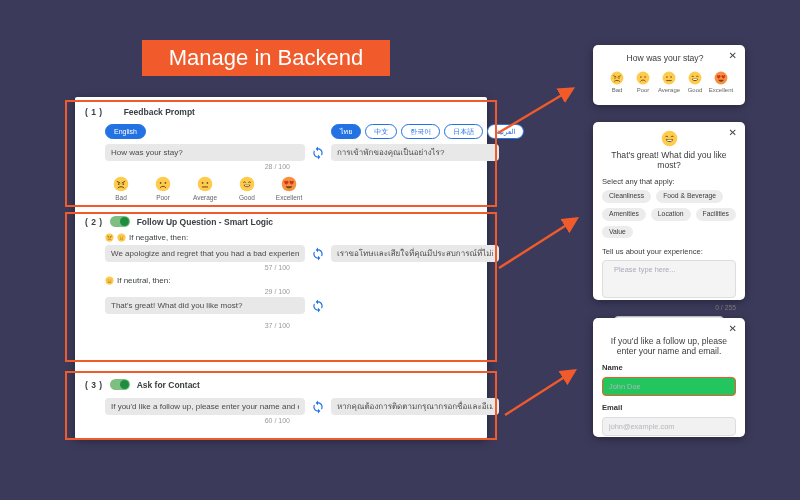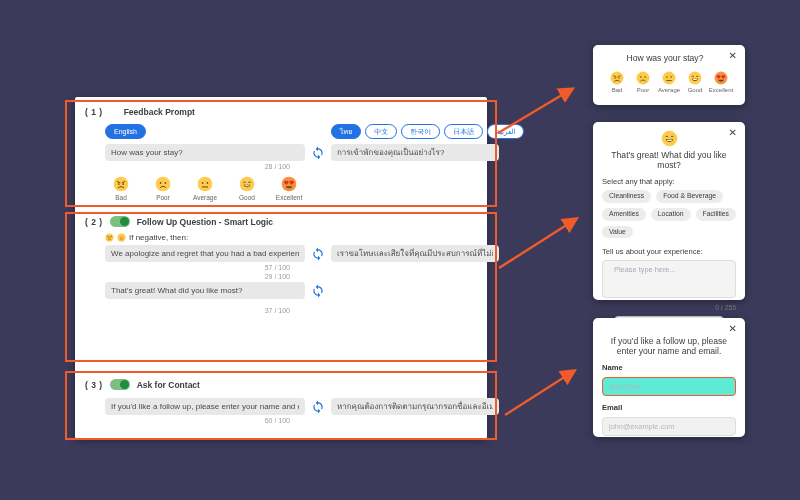--- a/index.html
+++ b/index.html
@@ -83,6 +83,7 @@
 
 <div id="stage">
 
+  <div class="banner">Manage in Backend</div>
 
   <div class="panel">
 

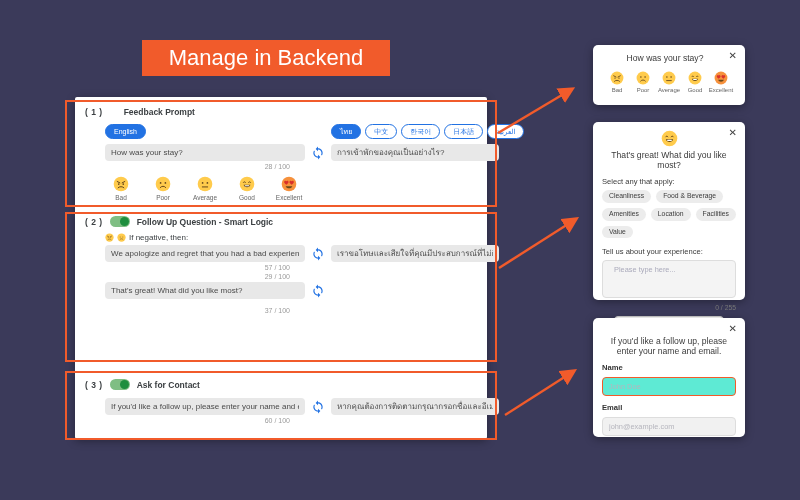--- a/index.html
+++ b/index.html
@@ -213,6 +213,17 @@
       </div>
       <div class="counter">57 / 100</div>
 
+      <div class="cond">
+        <span class="emoji emoji-sm">
+            <svg viewBox="0 0 24 24">
+              <circle cx="12" cy="12" r="11" fill="#FFCB4C"></circle>
+              <circle cx="8.4" cy="10.4" r="1.3" fill="#65471B"></circle>
+              <circle cx="15.6" cy="10.4" r="1.3" fill="#65471B"></circle>
+              <path d="M8 16.4h8" stroke="#65471B" stroke-width="1.5" stroke-linecap="round"></path>
+            </svg>
+          </span>
+        <span>If neutral, then:</span>
+      </div>
       <div class="counter">29 / 100</div>
 
       <div class="row">

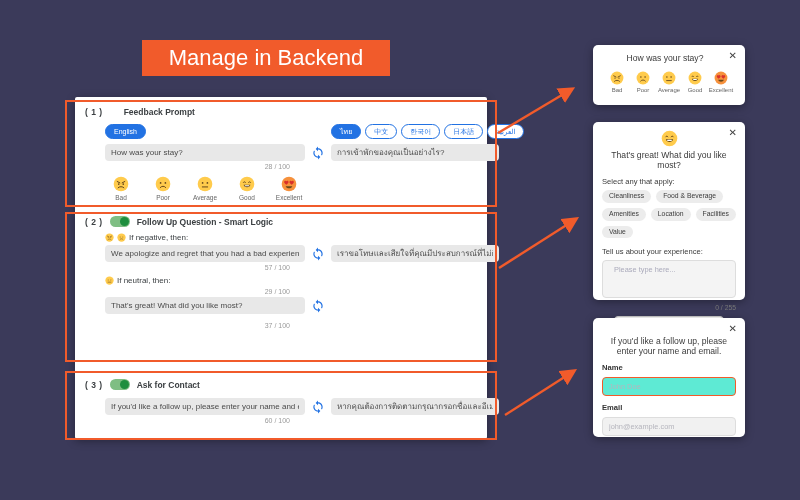--- a/index.html
+++ b/index.html
@@ -75,7 +75,7 @@
   .fl{font-size:7.6px;font-weight:bold;color:#333;margin:7px 0 3px;}
   .ci{width:100%;height:19px;border-radius:4px;font-size:7.4px;padding:0 6px;color:#444;}
   .ci::placeholder{color:#b5b5bd;}
-  .ci.name{border:1.5px solid var(--accent);background:#5eead4;}
+  .ci.name{border:1.5px solid var(--accent);background:#22c55e;}
   .ci.email{border:1px solid #ddd;background:#f1f1f1;}
 </style>
 </head>

